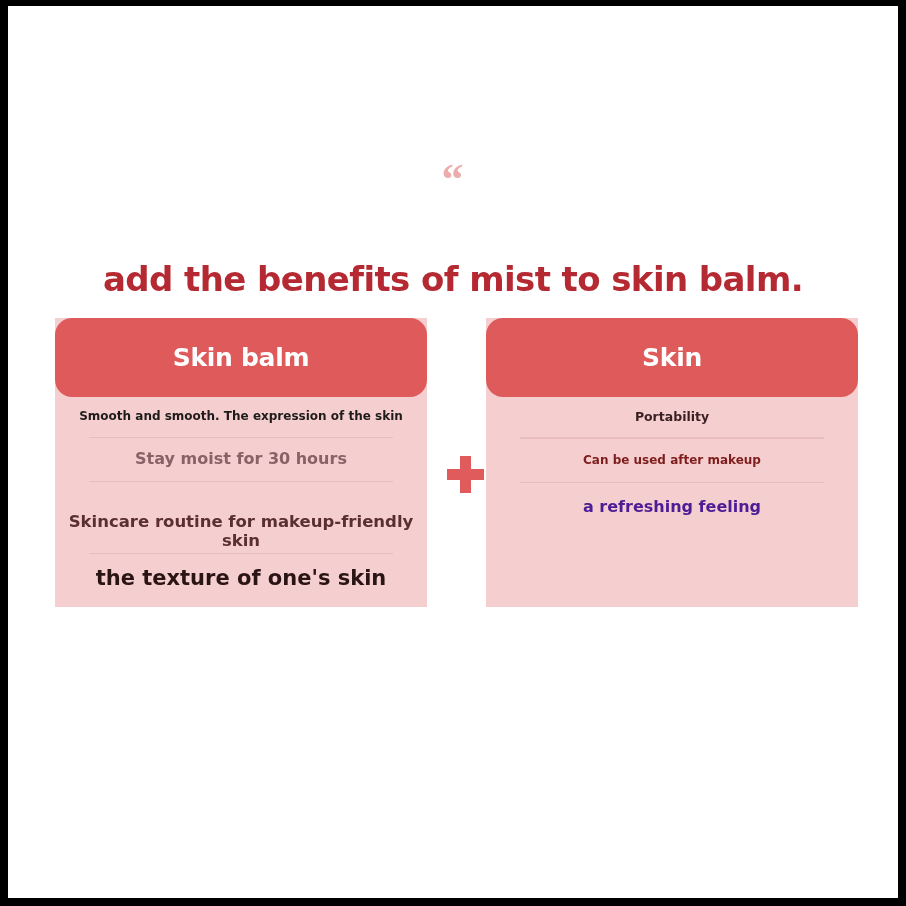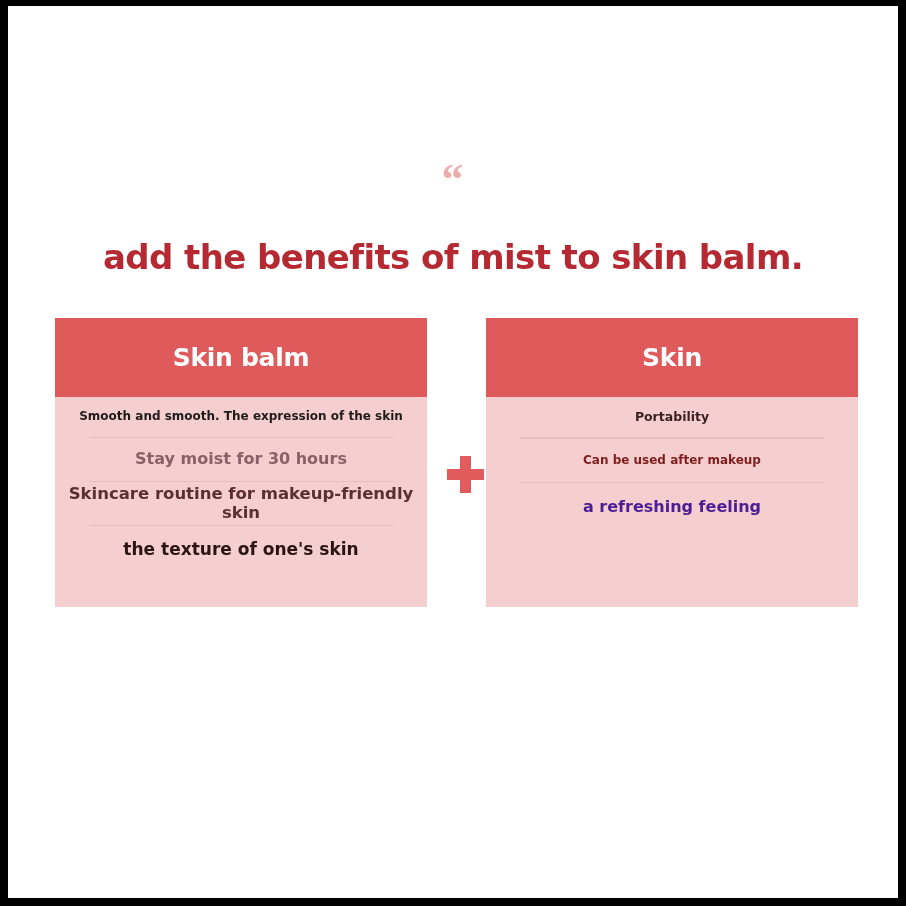--- a/index.html
+++ b/index.html
@@ -54,7 +54,7 @@
   #headline {
     position: absolute;
     left: 0;
-    top: 208px;
+    top: 230px;
     width: 890px;
     text-align: center;
     font-family: "DejaVu Sans", sans-serif;

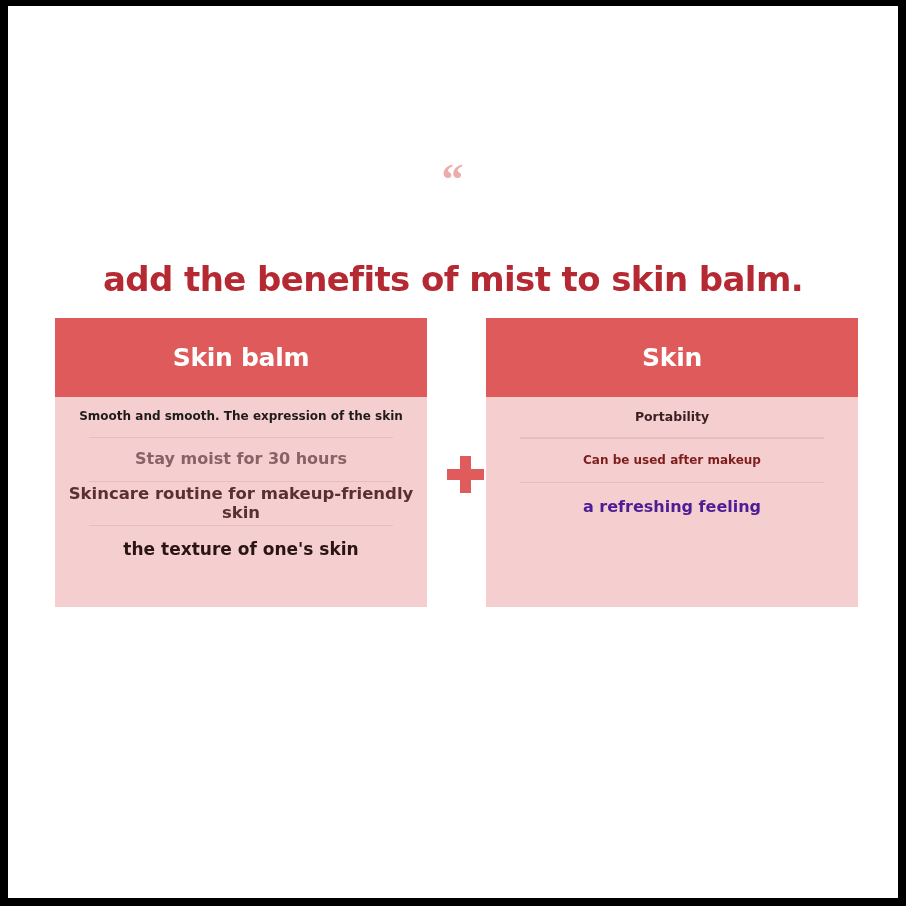--- a/index.html
+++ b/index.html
@@ -81,6 +81,7 @@
     display: flex;
     align-items: center;
     justify-content: center;
+    border-radius: 17px;
   }
   .card-header-title {
     font-family: "DejaVu Sans", sans-serif;

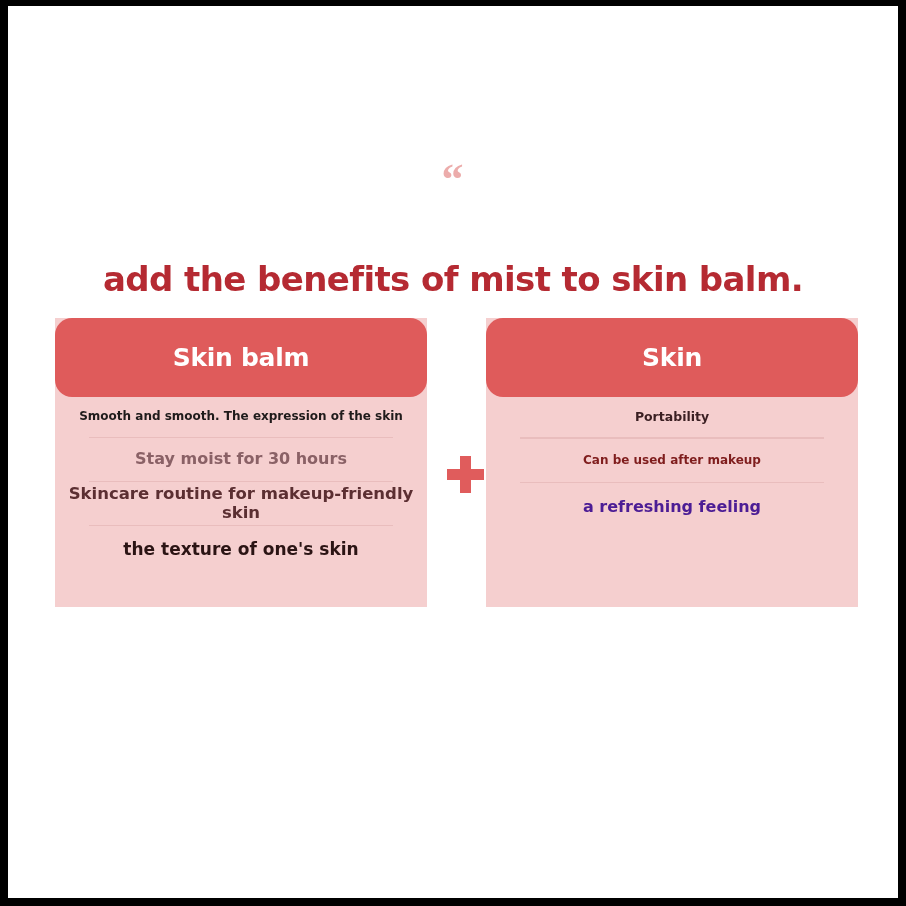--- a/index.html
+++ b/index.html
@@ -124,7 +124,7 @@
   
   #card-left  .feature-row.r0 { height: 40px; }
   #card-left  .feature-row.r1 { height: 43px; }
-  #card-left  .feature-row.r2 { height: 43px; }
+  #card-left  .feature-row.r2 { height: 43px; margin-top: 28px; }
   #card-left  .feature-row.r3 { height: 48px; }
 
   #card-left  .r0 .feature-text { font-size: 12px; color: #1f1b1b; }

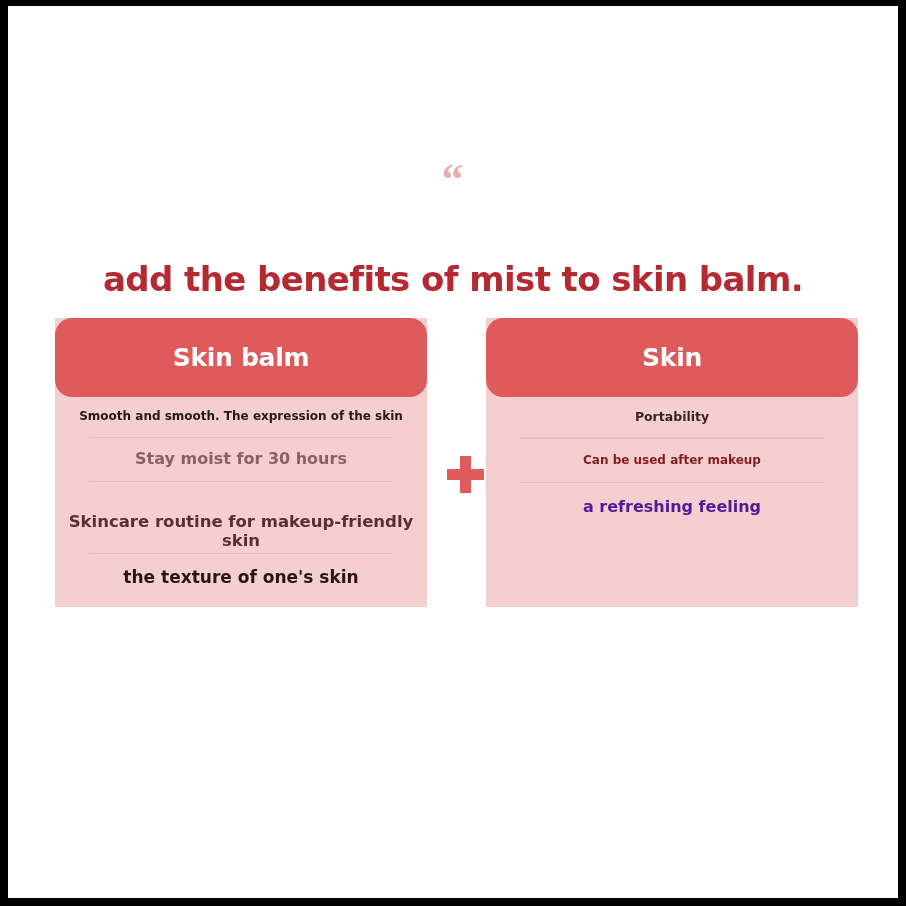--- a/index.html
+++ b/index.html
@@ -130,7 +130,7 @@
   #card-left  .r0 .feature-text { font-size: 12px; color: #1f1b1b; }
   #card-left  .r1 .feature-text { font-size: 16px; color: #8a6166; }
   #card-left  .r2 .feature-text { font-size: 16.5px; color: #5b2f32; }
-  #card-left  .r3 .feature-text { font-size: 17px; color: #2b1414; }
+  #card-left  .r3 .feature-text { font-size: 21px; color: #2b1414; }
 
   
   #card-right .feature-row.r0 { height: 40px; }

